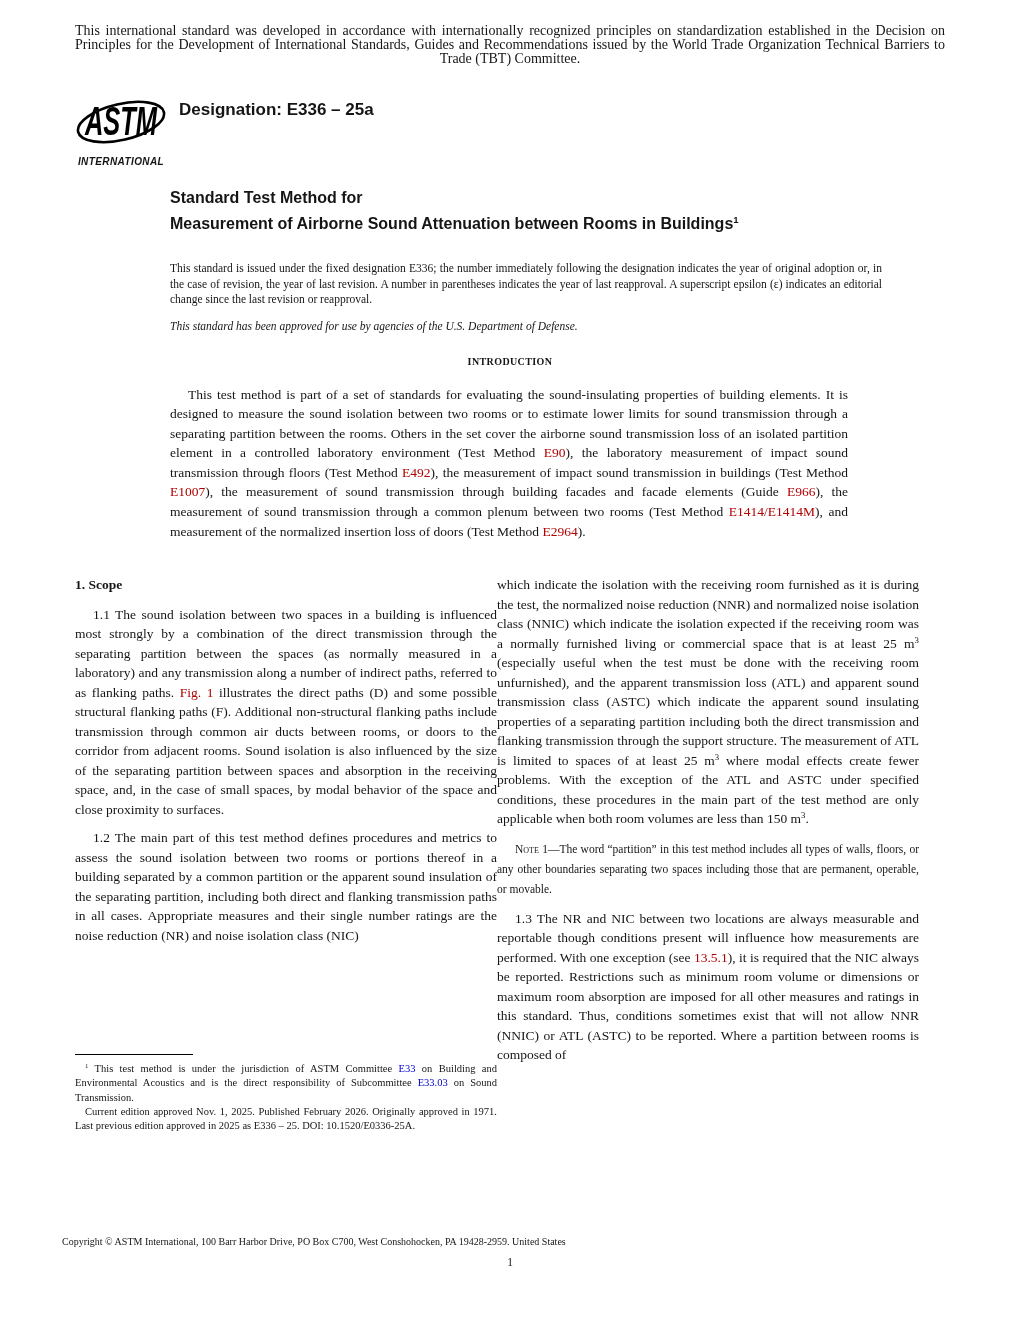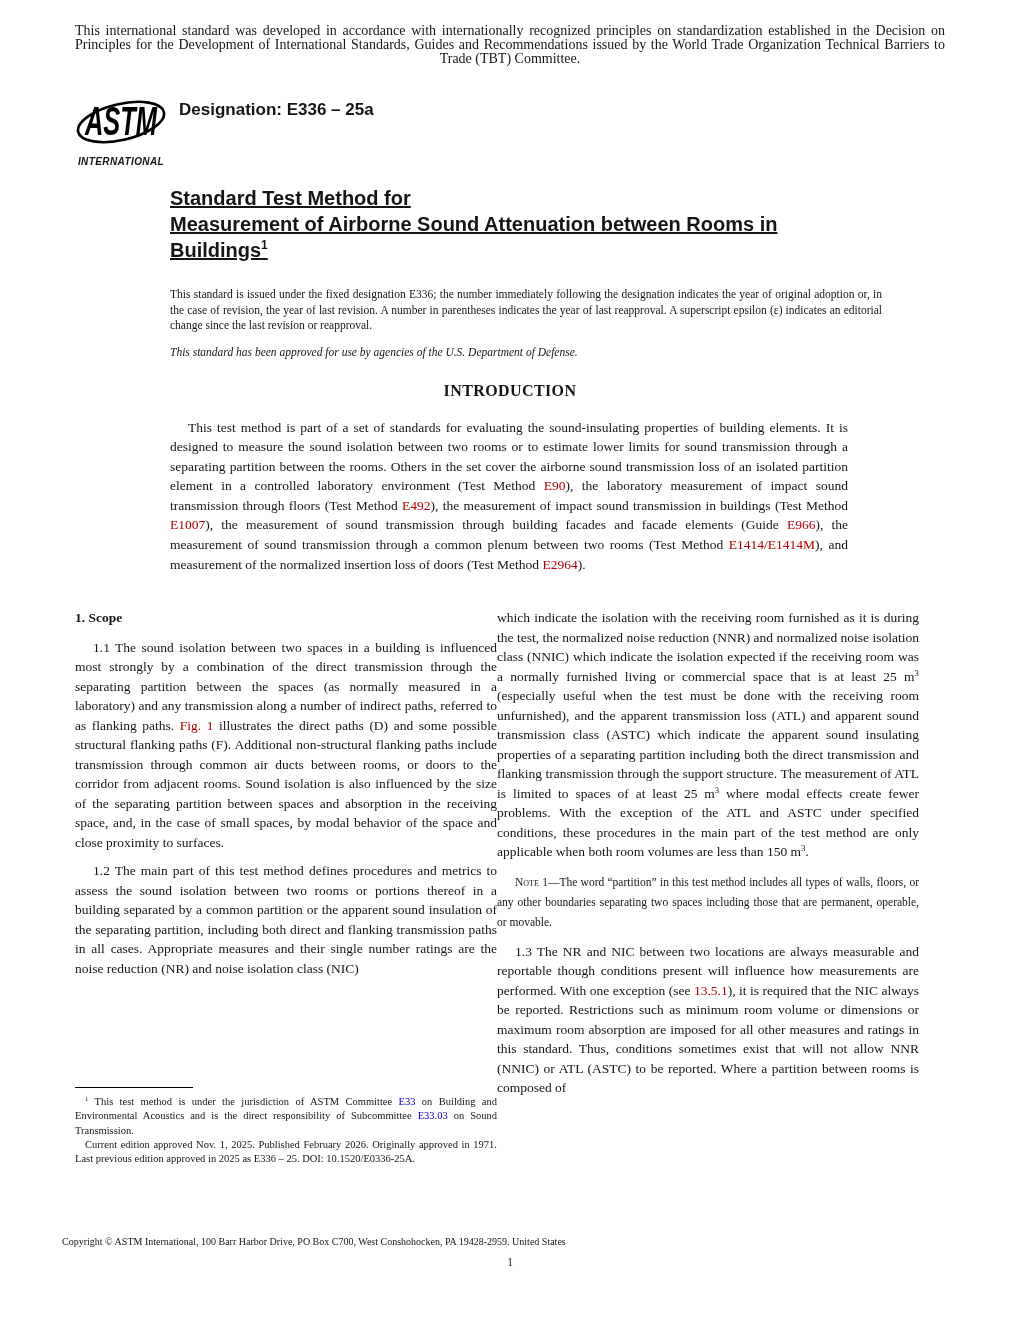--- a/index.html
+++ b/index.html
@@ -10,7 +10,7 @@
   .logo{width:92px;text-align:center;}
   .logo-intl{font-family:"Liberation Sans",sans-serif;font-weight:bold;font-style:italic;font-size:10px;letter-spacing:0.4px;margin-top:-6px;}
   .designation{margin-left:12px;margin-top:16px;font-family:"Liberation Sans",sans-serif;font-weight:bold;font-size:17px;text-align:center;}
-  .title-block{margin:18px 0 16px 95px;width:650px;font-family:"Liberation Sans",sans-serif;font-weight:bold;font-size:20px;line-height:26px;text-decoration:underline;}
+  .title-block{margin:18px 0 16px 95px;width:650px;font-family:"Liberation Sans",sans-serif;font-weight:bold;font-size:16px;line-height:26px;}
   .title-block sup{font-size:60%;}
   .issuing{margin:24px 0 0 95px;width:712px;font-size:11.5px;line-height:15.5px;text-align:justify;}
   .dod{margin:12px 0 0 95px;font-size:11.5px;font-style:italic;}

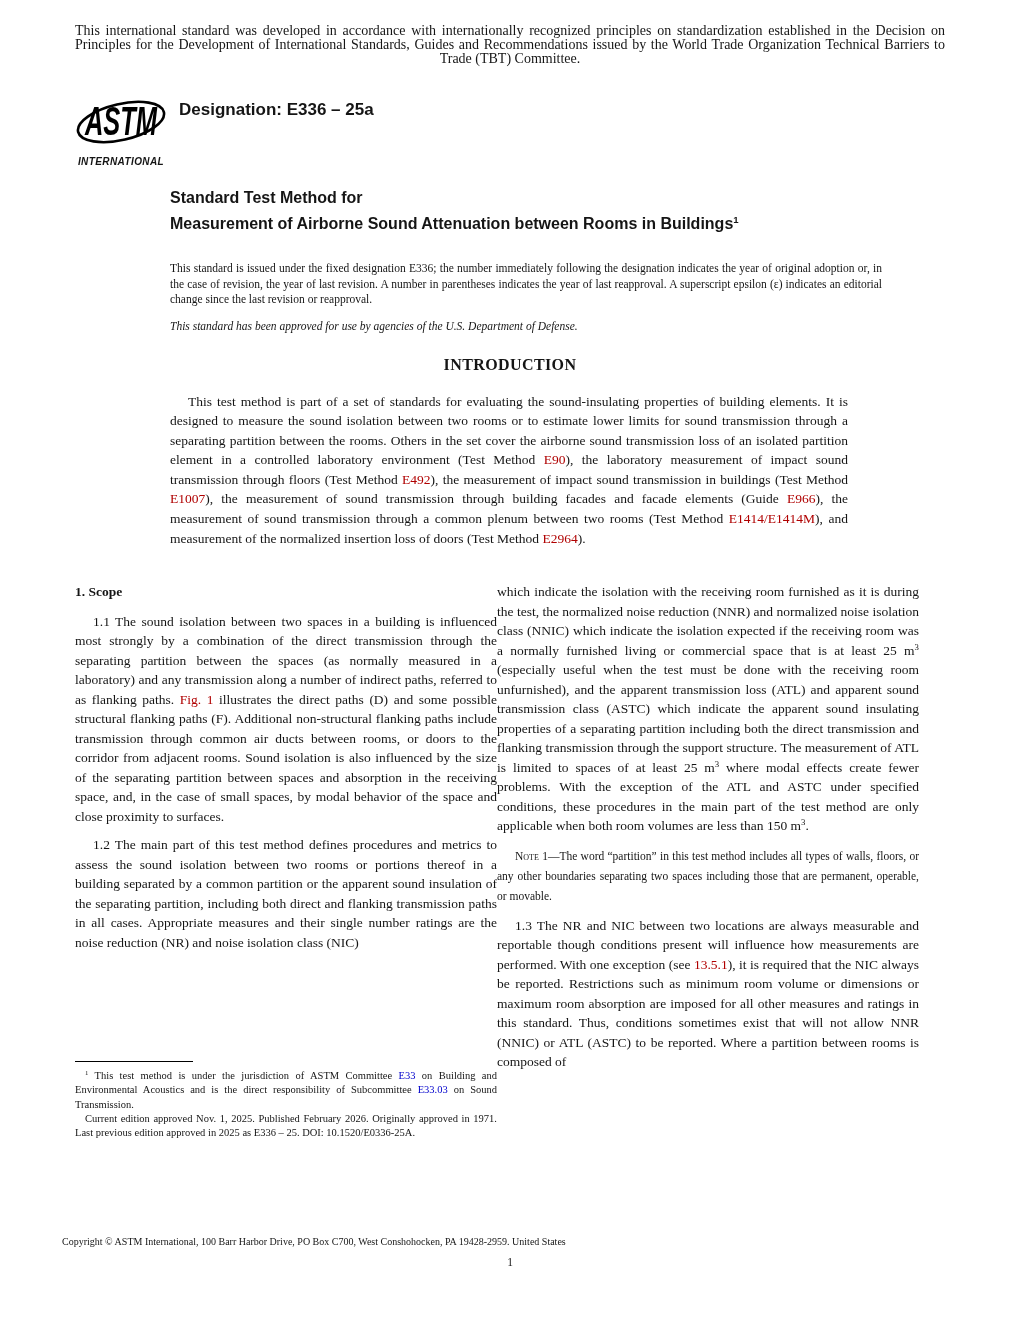--- a/index.html
+++ b/index.html
@@ -14,7 +14,7 @@
   .title-block sup{font-size:60%;}
   .issuing{margin:24px 0 0 95px;width:712px;font-size:11.5px;line-height:15.5px;text-align:justify;}
   .dod{margin:12px 0 0 95px;font-size:11.5px;font-style:italic;}
-  .intro-head{margin:24px 0 0;text-align:center;font-size:16px;font-weight:bold;letter-spacing:0.4px;}
+  .intro-head{margin:24px 0 0;text-align:center;font-size:10px;font-weight:bold;letter-spacing:0.4px;}
   .intro-para{margin:18px 0 0 95px;width:678px;font-size:13.5px;line-height:19.6px;text-align:justify;text-indent:18px;}
   .columns{display:flex;margin-top:34px;height:558px;}
   .col{width:422px;position:relative;font-size:13.5px;line-height:19.5px;text-align:justify;overflow:hidden;}

